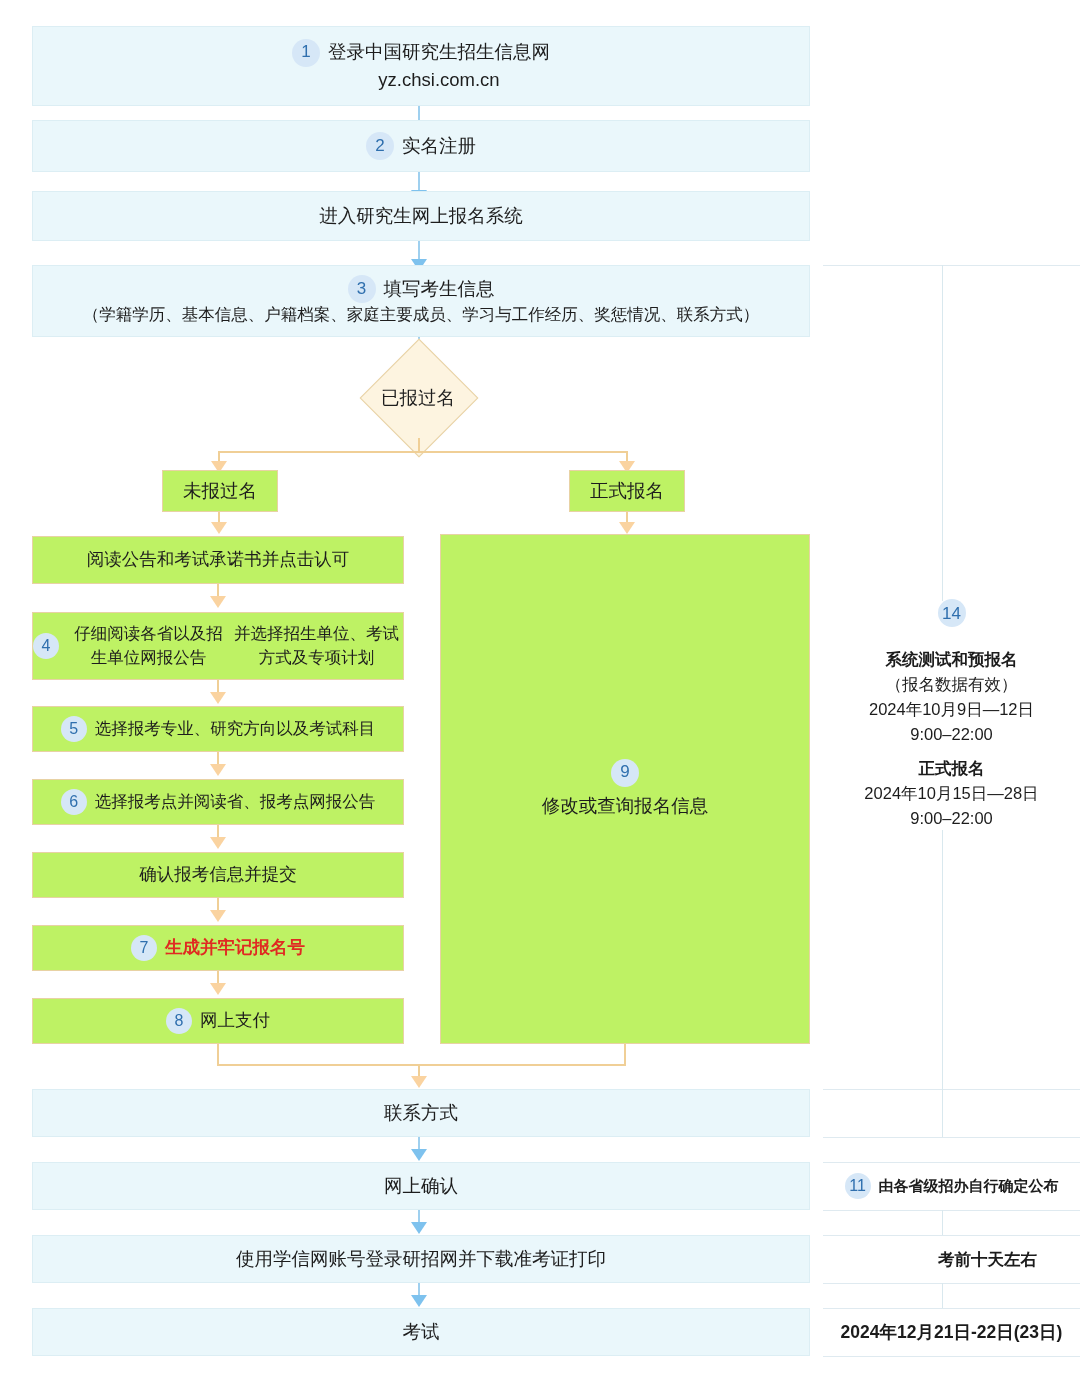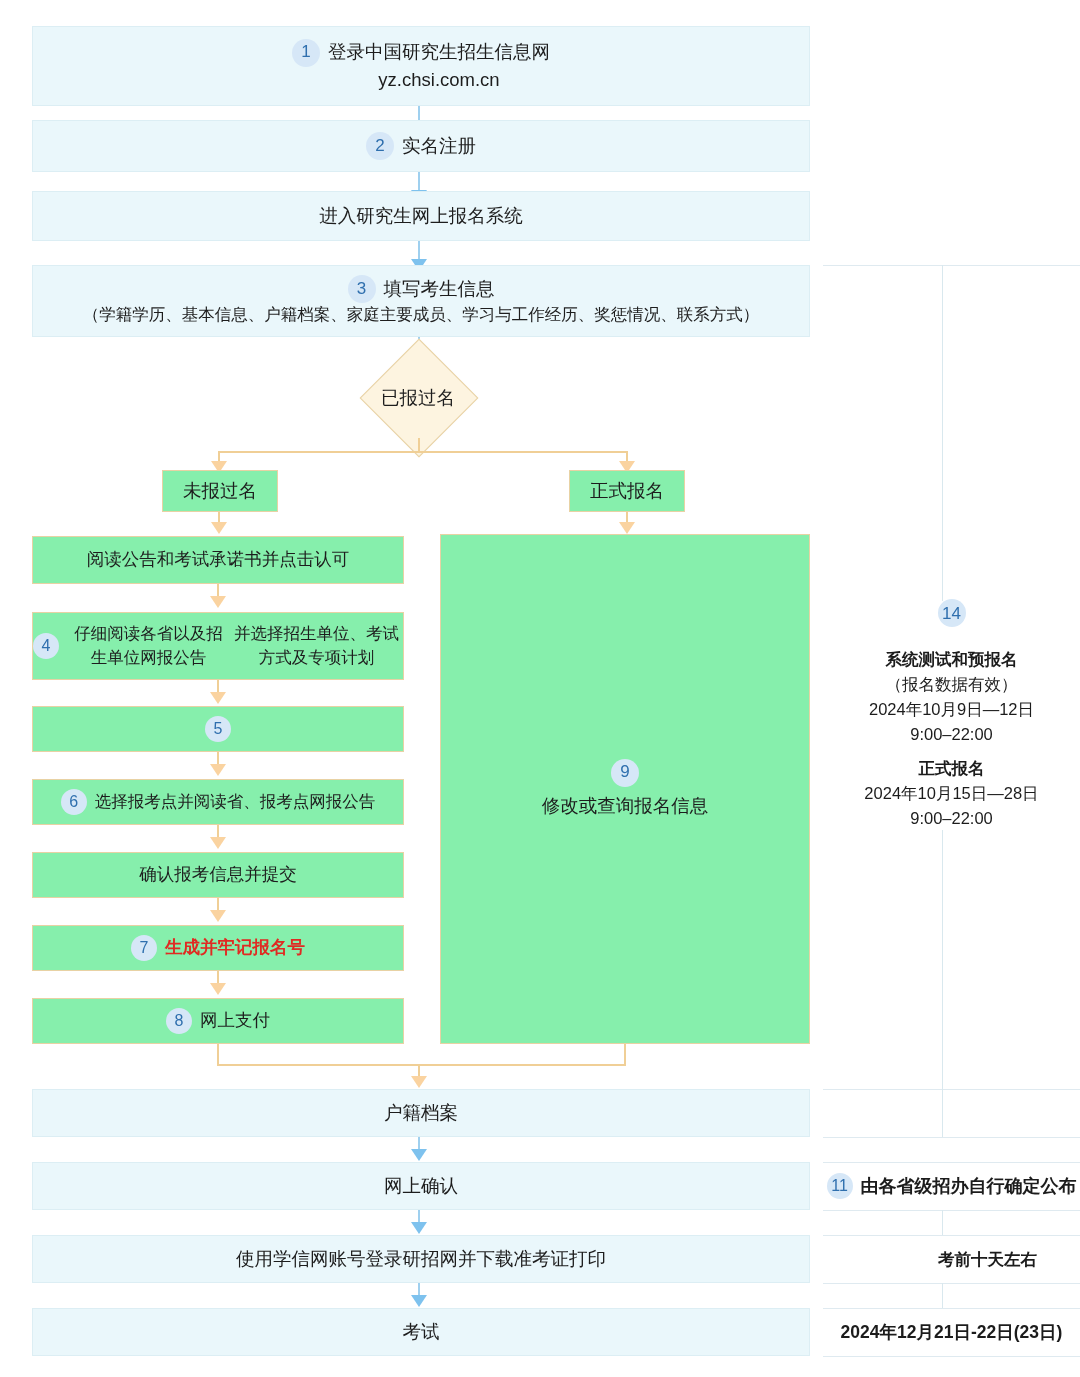--- a/index.html
+++ b/index.html
@@ -36,7 +36,7 @@
     color: #1d1d1d;
   }
   .box-cream {
-    background: #86efac;
+    background: #bef264;
     border: 1px solid #e8d2a4;
     color: #1d1d1d;
   }

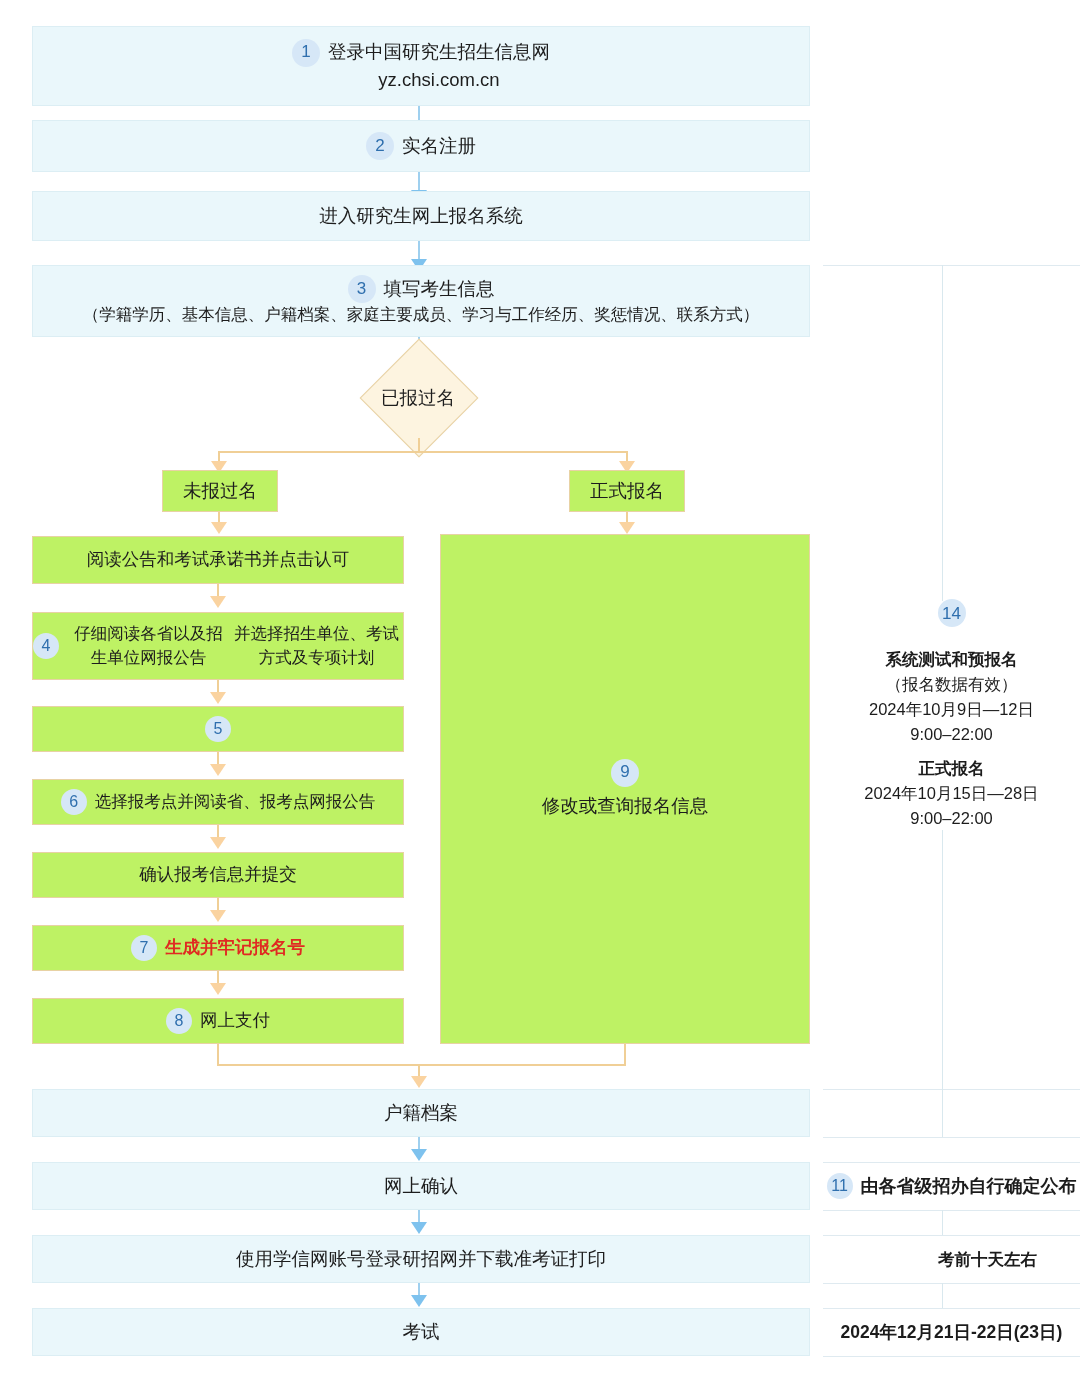--- a/index.html
+++ b/index.html
@@ -211,6 +211,7 @@
   <div class="box box-cream" style="left:32px; top:706px; width:372px; height:46px;">
     <div class="row-line">
       <span class="badge small">5</span>
+      <span class="t16">选择报考专业、研究方向以及考试科目</span>
     </div>
   </div>
   <div class="conn orange" style="left:217px; top:752px; width:2px; height:16px;"></div>

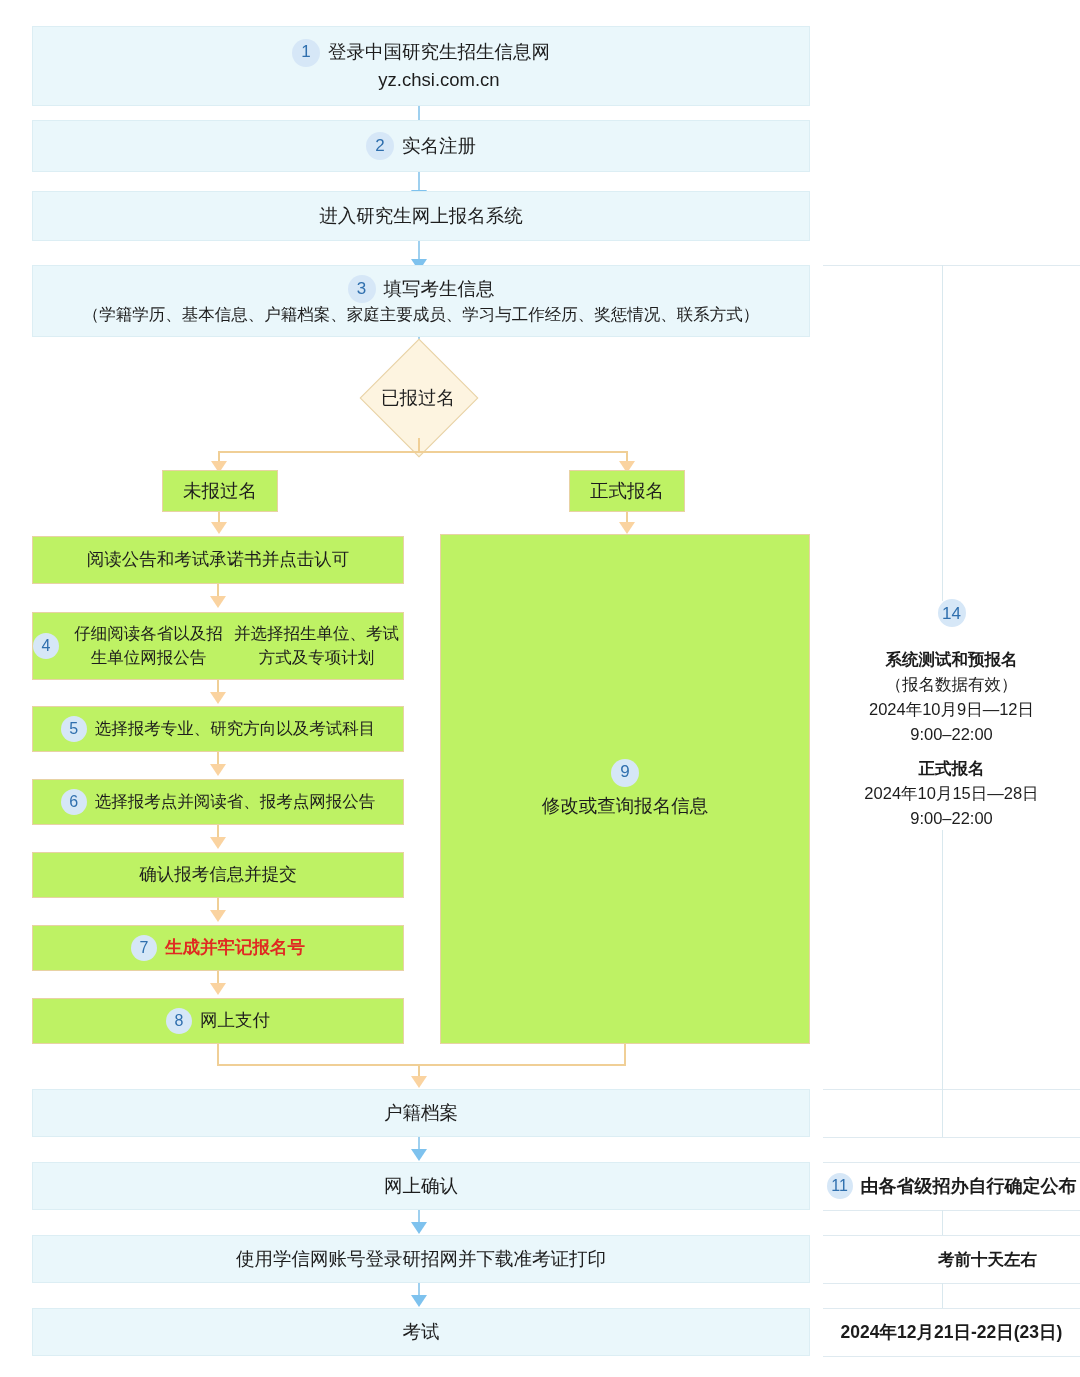--- a/index.html
+++ b/index.html
@@ -260,7 +260,7 @@
   <div class="arrow orange" style="left:411px; top:1076px;"></div>
 
   <div class="box box-blue" style="left:32px; top:1089px; width:778px; height:48px;">
-    <span class="t18">户籍档案</span>
+    <span class="t18">联系方式</span>
   </div>
   <div class="conn" style="left:418px; top:1137px; width:2px; height:16px;"></div>
   <div class="arrow" style="left:411px; top:1149px;"></div>

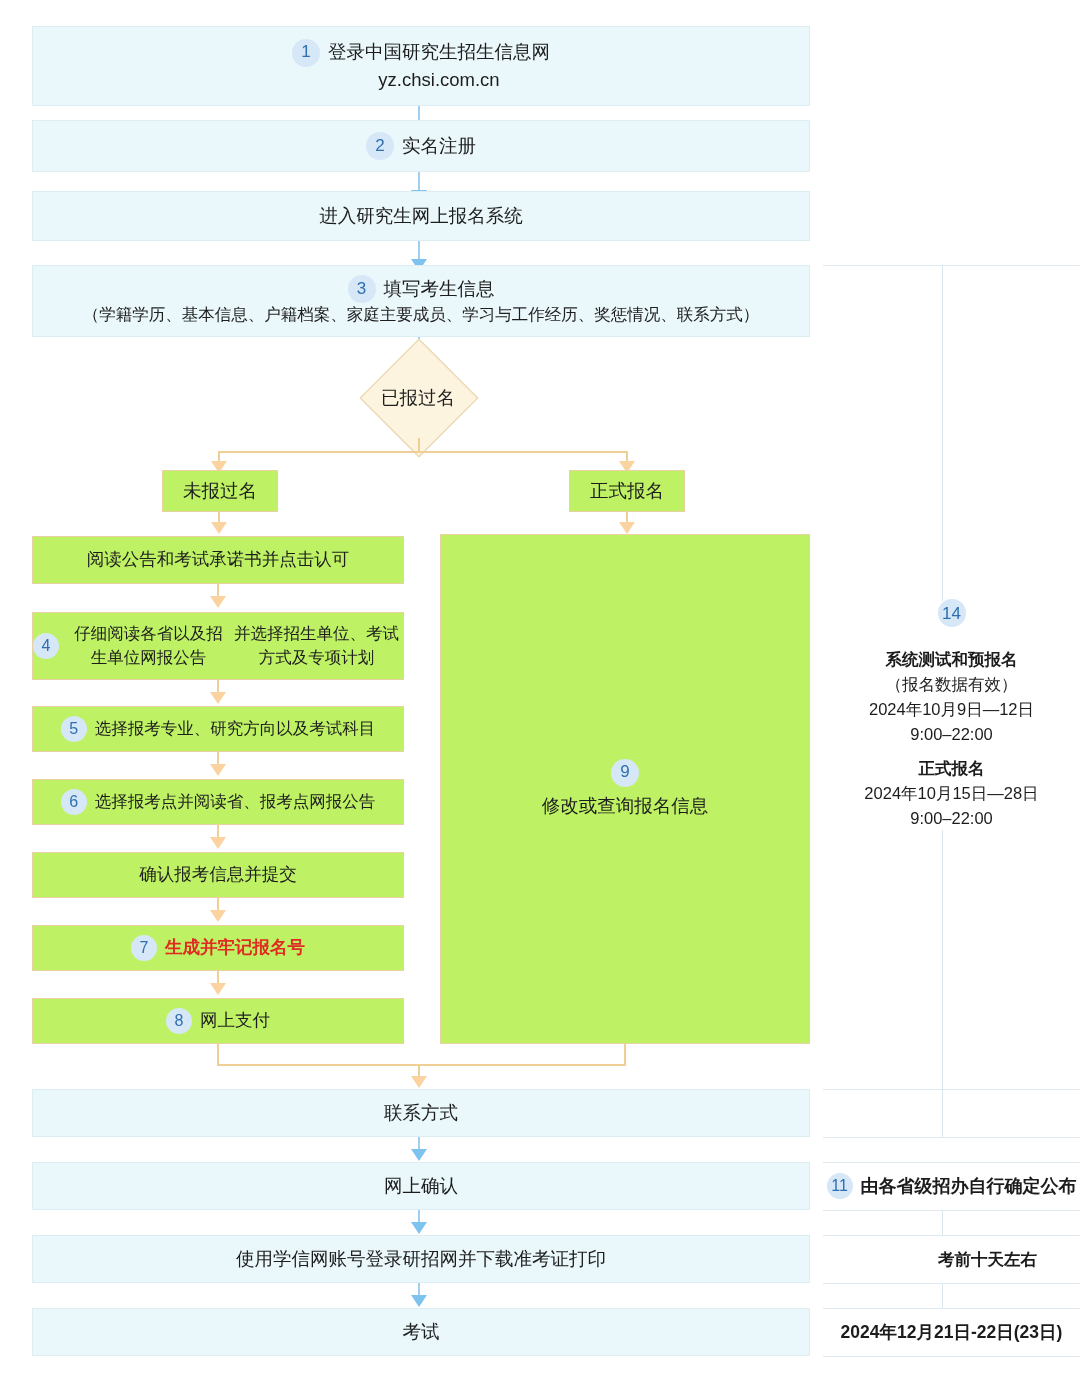--- a/index.html
+++ b/index.html
@@ -62,7 +62,7 @@
   .t18 { font-size: 18.5px; }
   .t17 { font-size: 17.5px; }
   .t16 { font-size: 16.5px; }
-  .t15 { font-size: 18px; }
+  .t15 { font-size: 15px; }
   .red { color: #e02a22; font-weight: bold; }
   .bold { font-weight: bold; }
 

